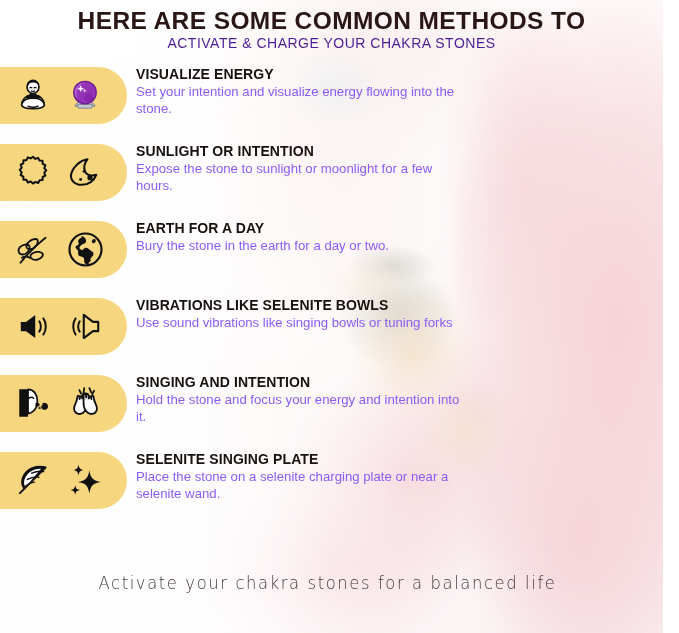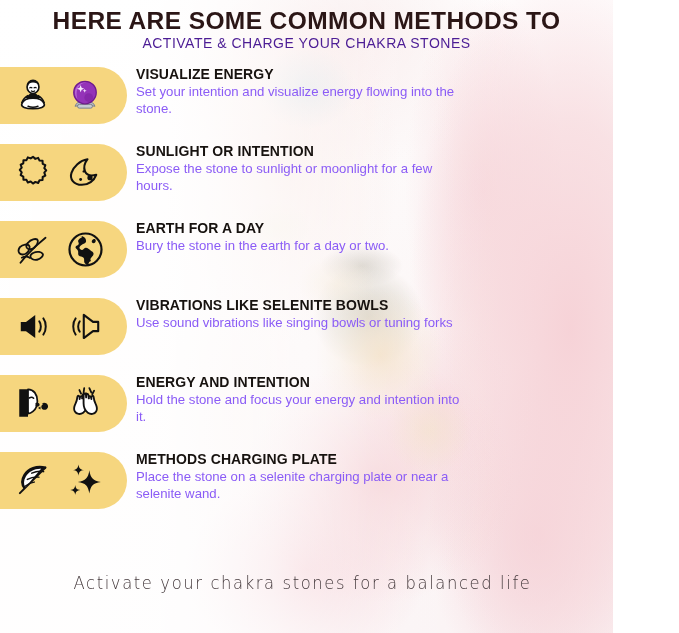--- a/index.html
+++ b/index.html
@@ -13,7 +13,7 @@
 
   #poster{
     position:relative;
-    width:613px; height:633px;
+    width:663px; height:633px;
     background:#fdfbfa;
     overflow:hidden;
   }

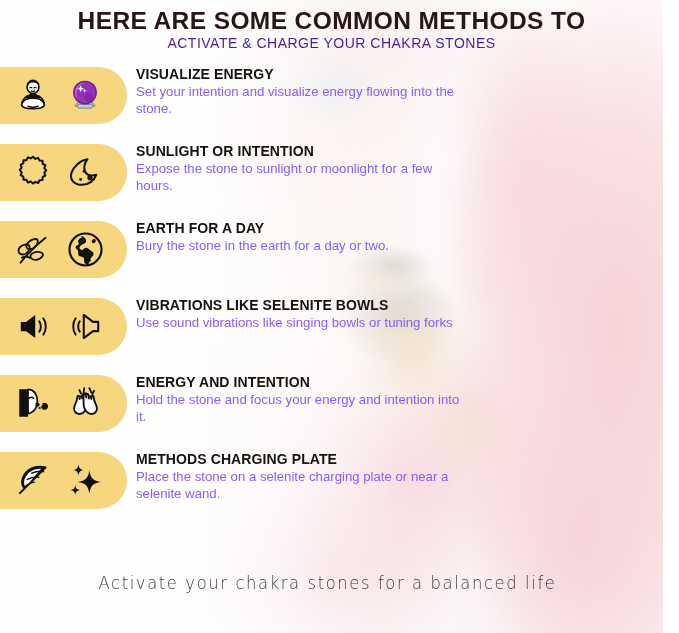--- a/index.html
+++ b/index.html
@@ -322,7 +322,7 @@
         </span>
       </div>
       <div class="txt">
-        <div class="m-title">ENERGY AND INTENTION</div>
+        <div class="m-title">SINGING AND INTENTION</div>
         <div class="m-desc">Hold the stone and focus your energy and intention into it.</div>
       </div>
     </div>

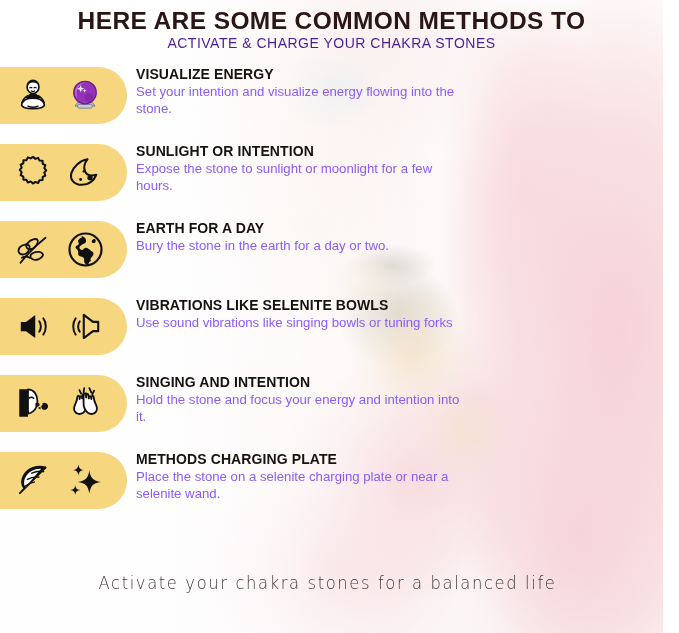--- a/index.html
+++ b/index.html
@@ -347,7 +347,7 @@
         </span>
       </div>
       <div class="txt">
-        <div class="m-title">METHODS CHARGING PLATE</div>
+        <div class="m-title">SELENITE SINGING PLATE</div>
         <div class="m-desc">Place the stone on a selenite charging plate or near a selenite wand.</div>
       </div>
     </div>

